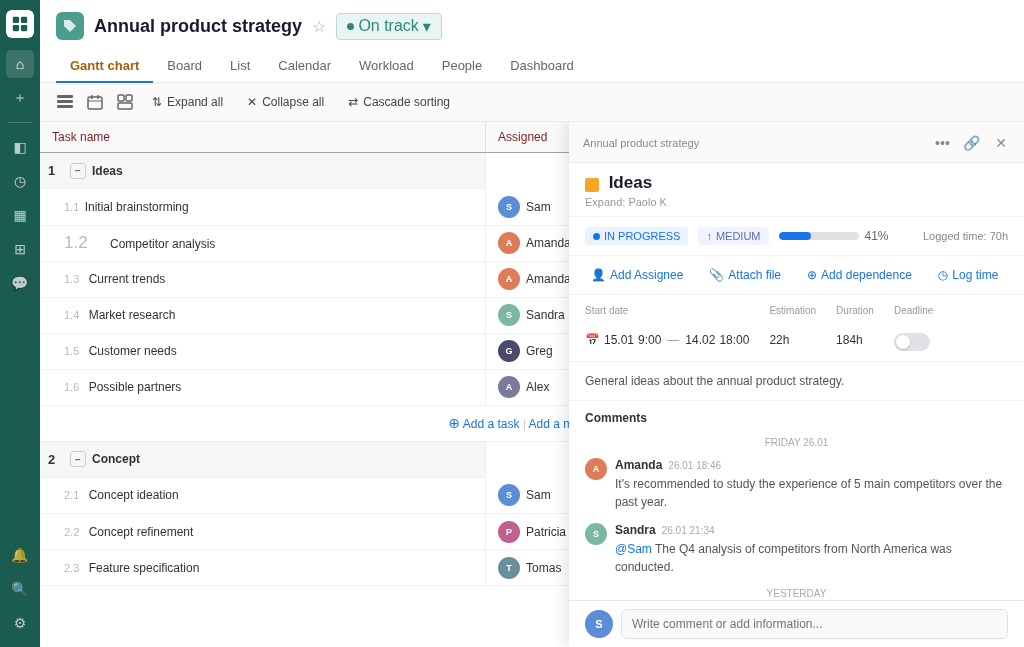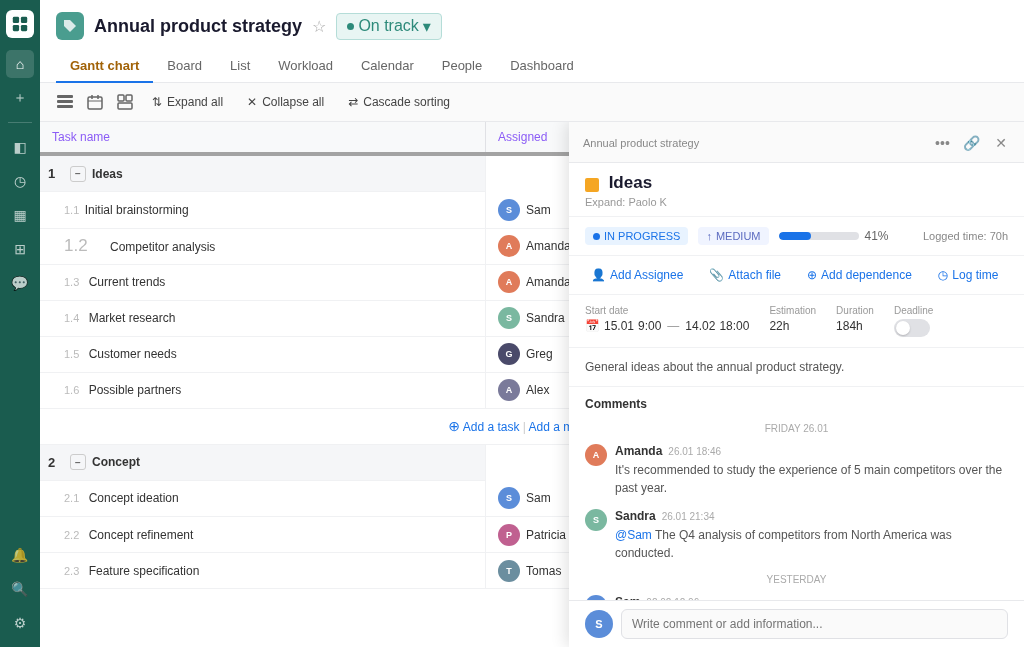--- a/index.html
+++ b/index.html
@@ -245,8 +245,8 @@
       <div class="nav-tab active">Gantt chart</div>
       <div class="nav-tab">Board</div>
       <div class="nav-tab">List</div>
+      <div class="nav-tab">Calendar</div>
       <div class="nav-tab">Workload</div>
-      <div class="nav-tab">Calendar</div>
       <div class="nav-tab">People</div>
       <div class="nav-tab">Dashboard</div>
     </div>

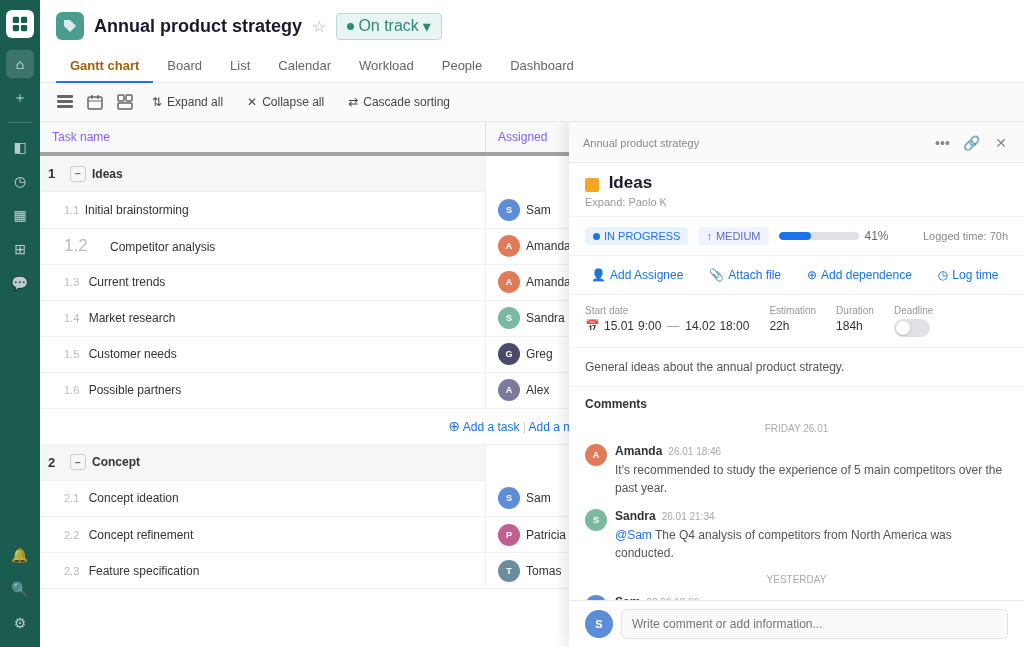--- a/index.html
+++ b/index.html
@@ -92,12 +92,12 @@
     table { width: 100%; border-collapse: collapse; }
     th {
       background: #f8f9fa;
-      border-bottom: 4px solid #a3a3a3;
+      border-bottom: 1px solid #a3a3a3;
       border-right: 1px solid #e0e1e5;
       padding: 8px 12px;
       text-align: left;
       font-weight: 500;
-      color: #8b5cf6;
+      color: #7f1d1d;
       font-size: 12px;
       white-space: nowrap;
     }

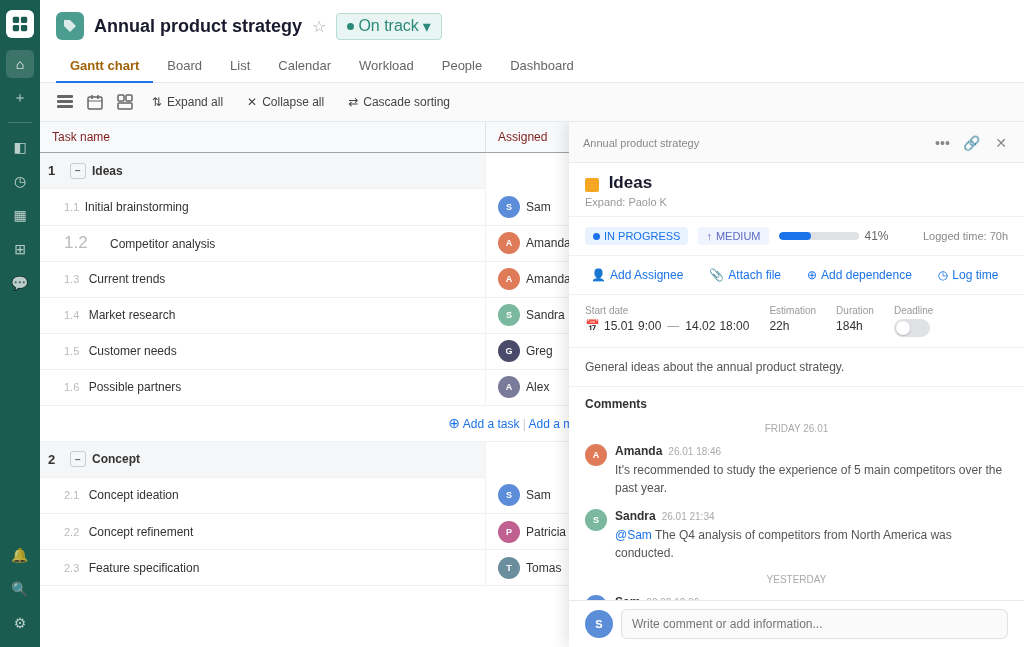--- a/index.html
+++ b/index.html
@@ -171,7 +171,7 @@
     .action-btn { display: inline-flex; align-items: center; gap: 4px; font-size: 12px; color: #1a73e8; cursor: pointer; padding: 4px 6px; border-radius: 4px; }
 
     .panel-dates { padding: 10px 16px; border-bottom: 1px solid #f0f1f3; display: flex; align-items: flex-start; gap: 20px; flex-wrap: wrap; }
-    .date-field { display: flex; flex-direction: column; gap: 3px; justify-content: center; }
+    .date-field { display: flex; flex-direction: column; gap: 17px; justify-content: center; }
     .date-label { font-size: 10px; color: #999; font-weight: 500; }
     .date-value { font-size: 12px; color: #333; display: flex; align-items: center; gap: 4px; }
     .date-dash { color: #999; padding: 0 2px; }

